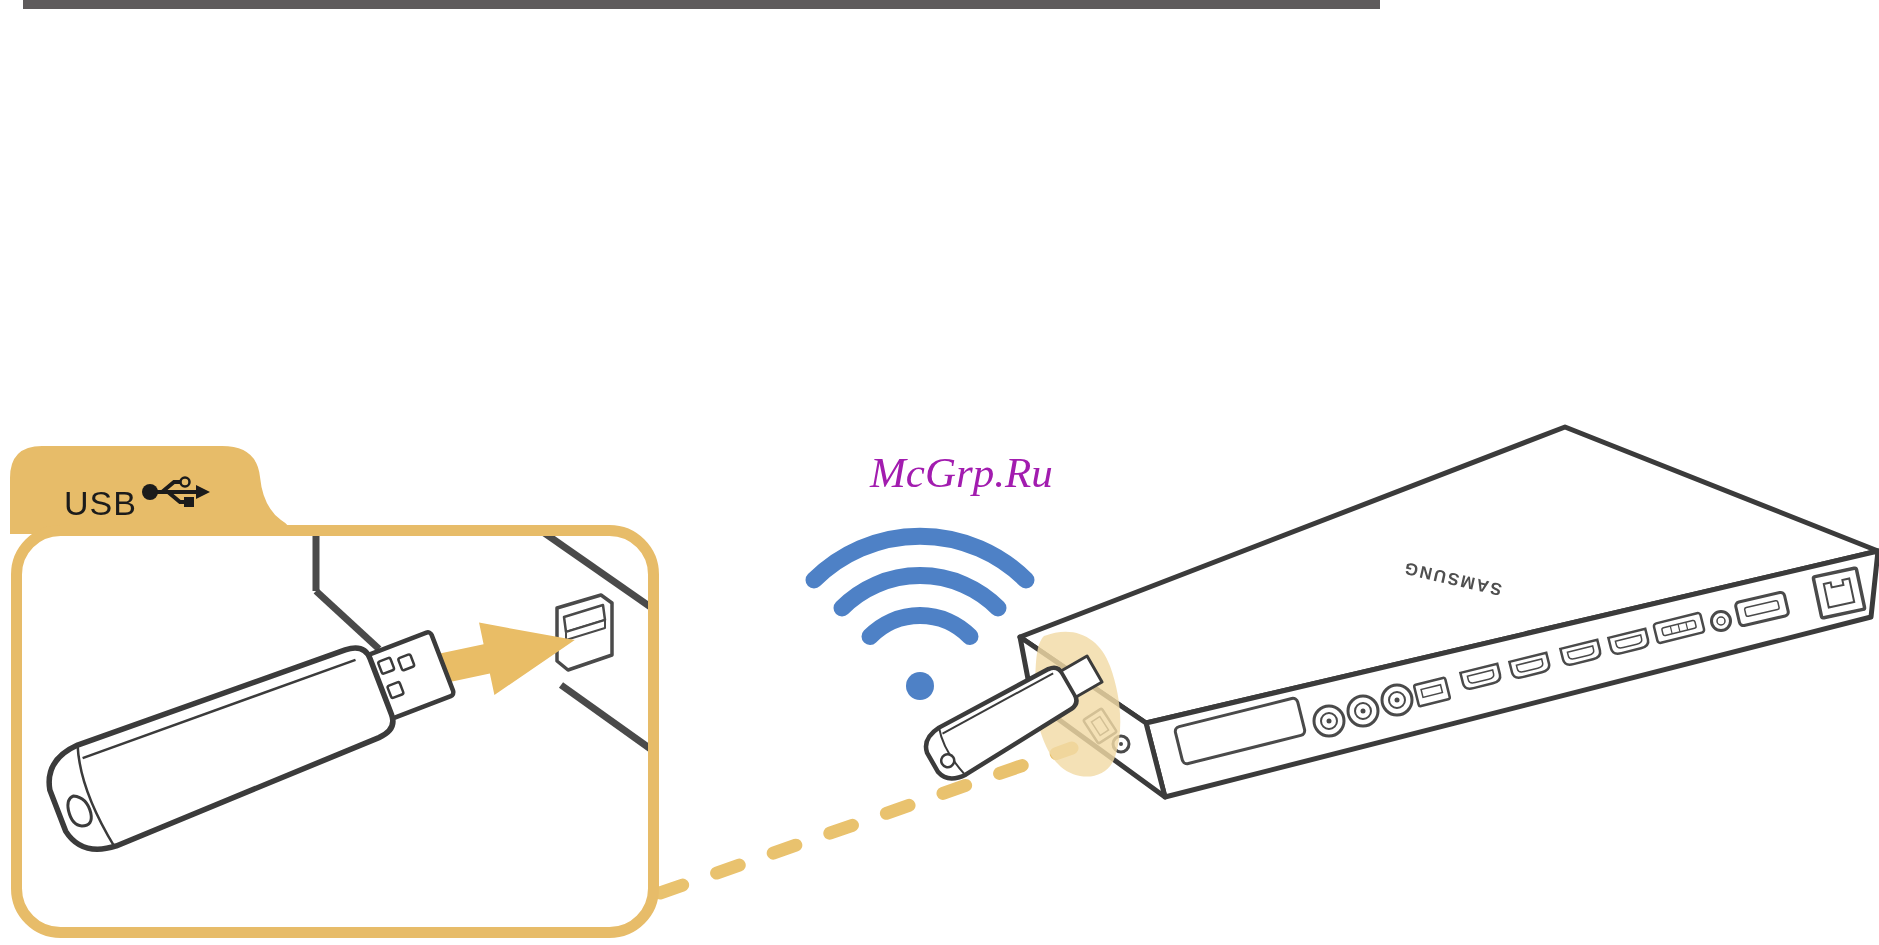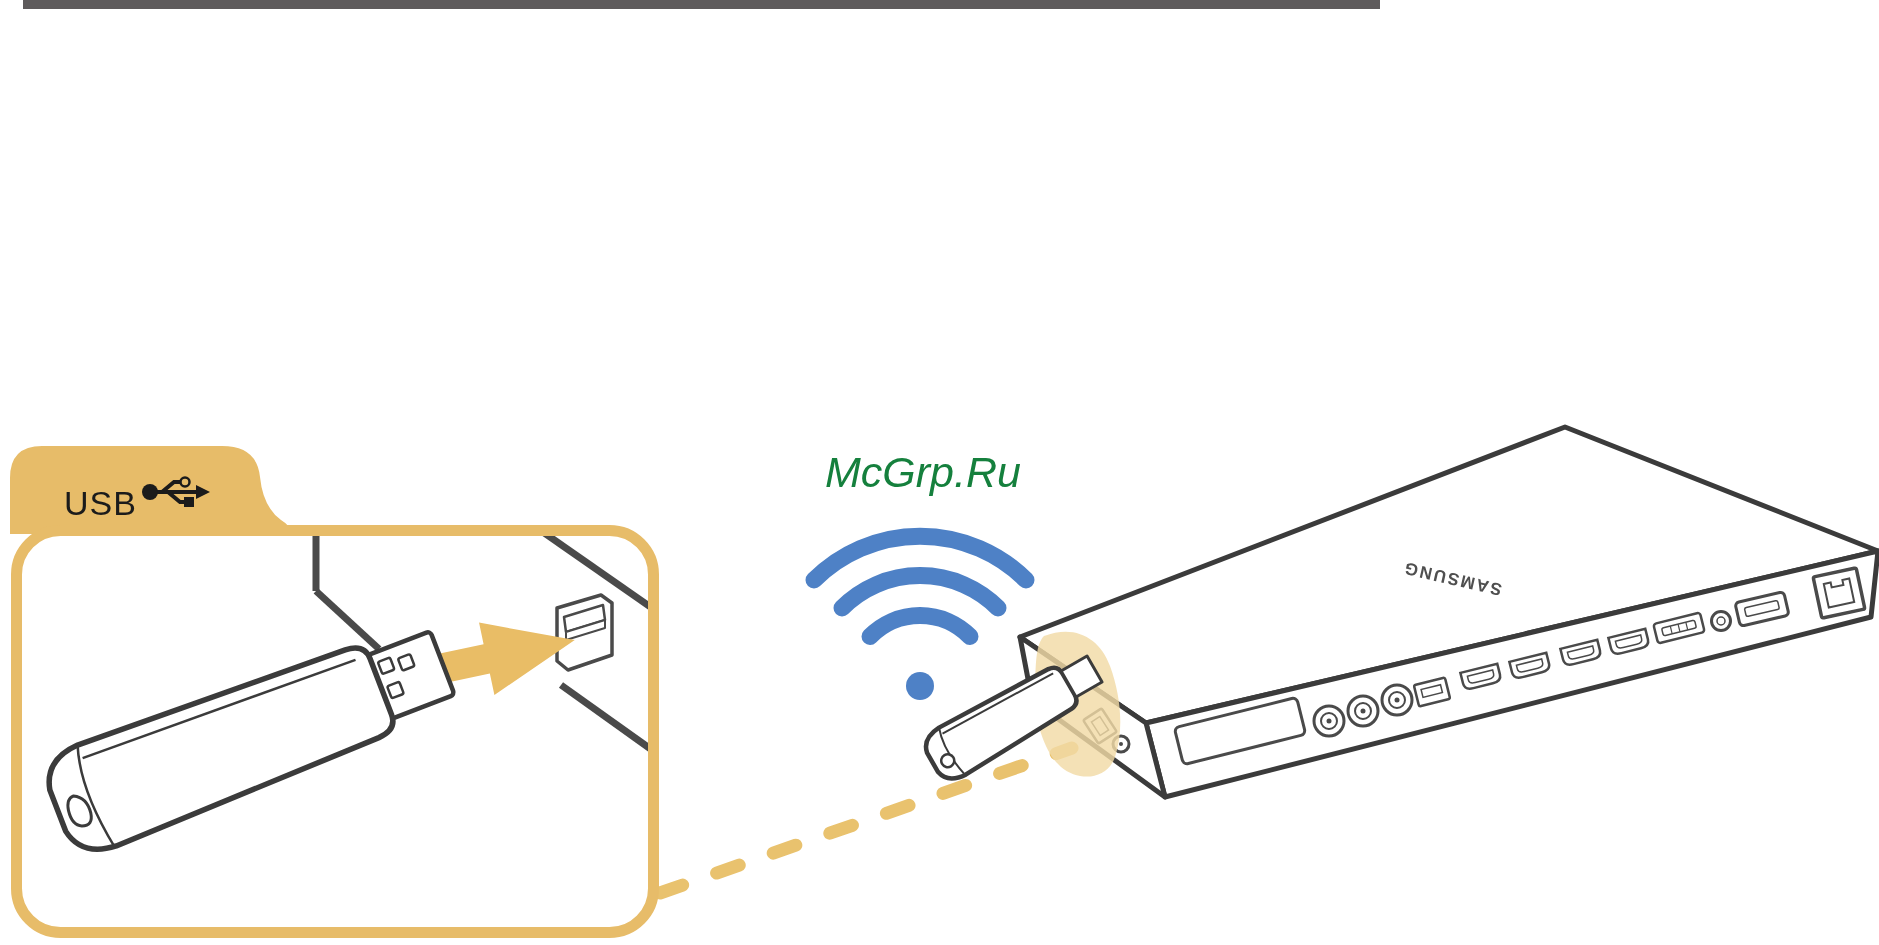--- a/index.html
+++ b/index.html
@@ -9,8 +9,8 @@
   #artwork{position:absolute;left:0;top:0;width:1879px;height:945px;}
   .txt{position:absolute;white-space:nowrap;}
   #usb-label{left:64px;top:484px;font-size:34px;font-weight:normal;color:#1B1B1B;letter-spacing:1px;}
-  #watermark{left:825px;top:448px;font-size:43px;font-style:italic;color:#15803d;
-             font-family:Liberation Sans, sans-serif;}
+  #watermark{left:870px;top:448px;font-size:43px;font-style:italic;color:#a21caf;
+             font-family:Liberation Serif, serif;}
   #brand{left:1390px;top:568px;width:125px;text-align:center;font-size:17px;font-weight:bold;
          color:#4F4F4F;letter-spacing:2px;transform:rotate(193deg);}
 </style>

